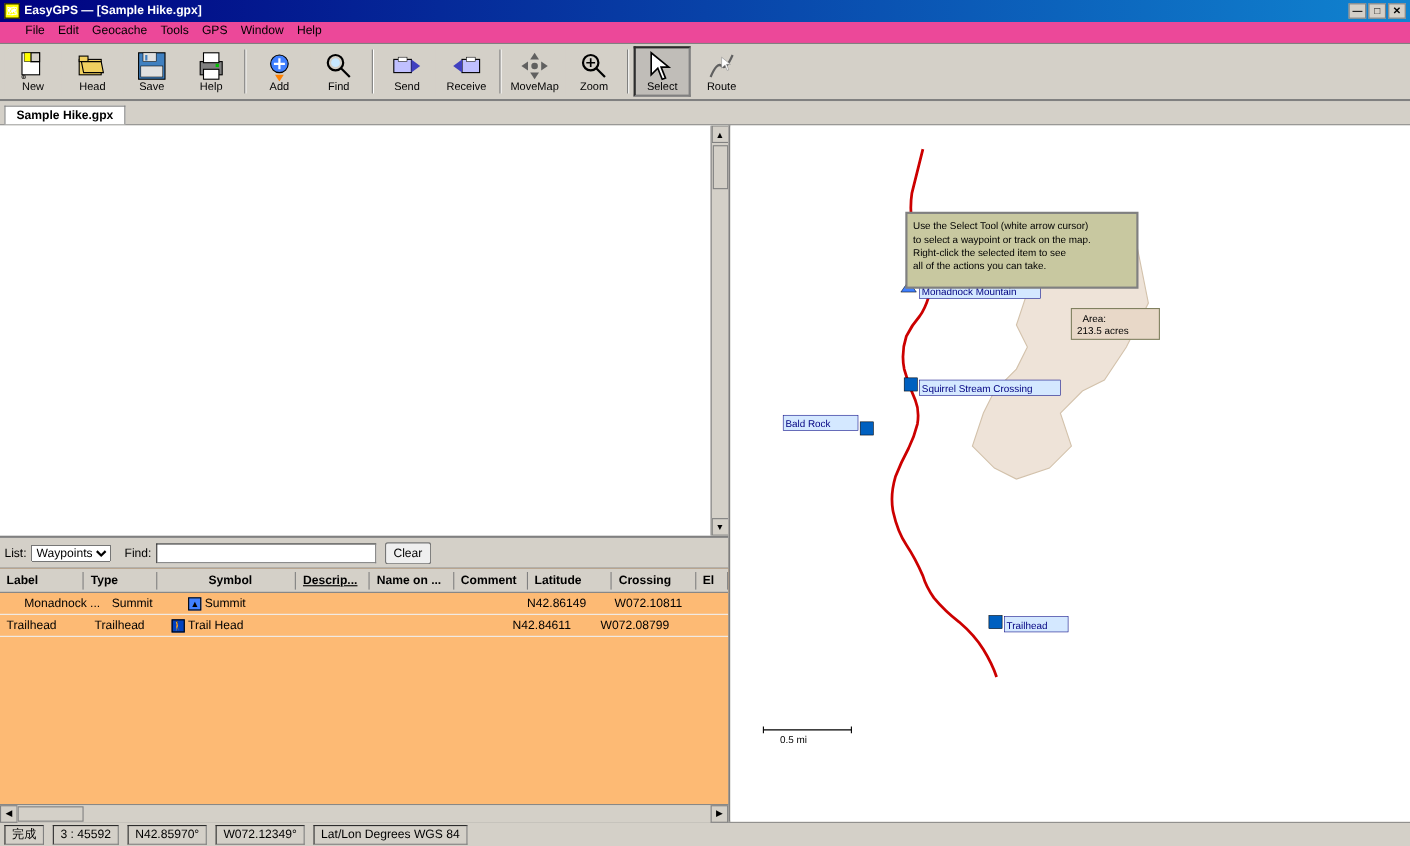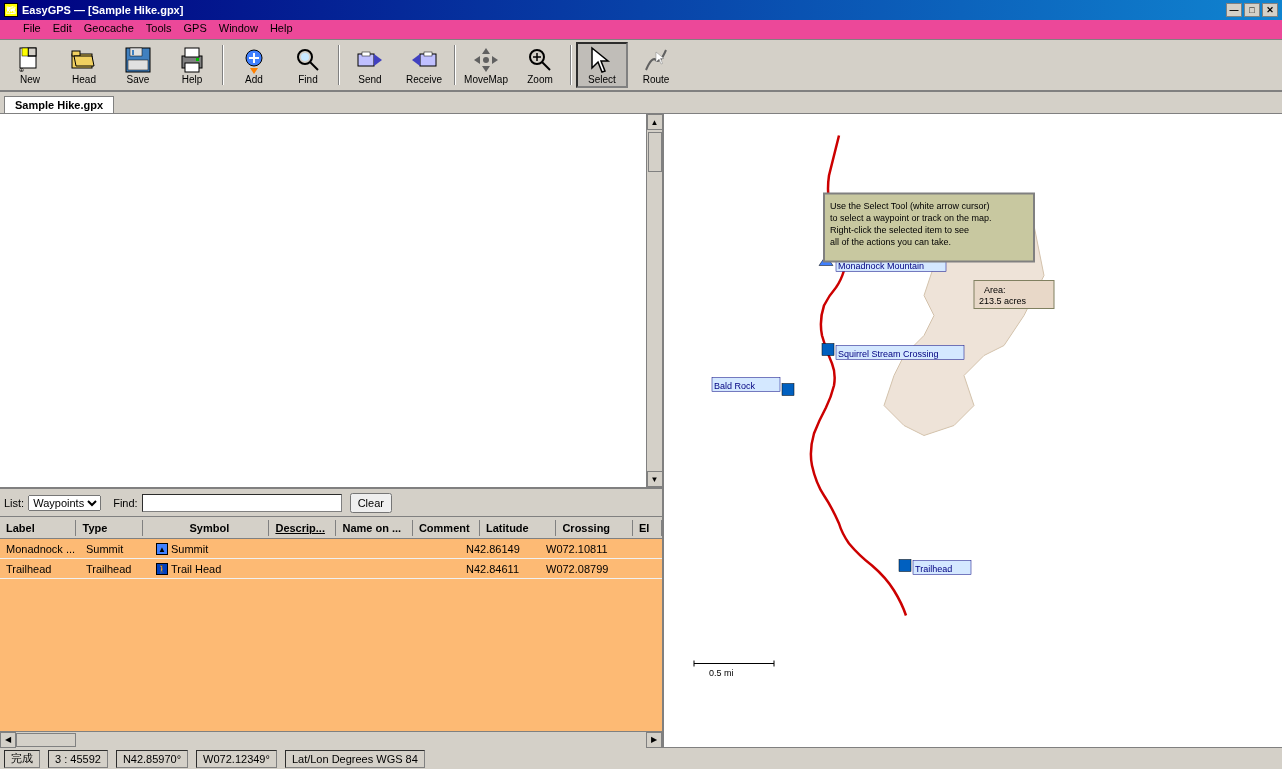--- a/index.html
+++ b/index.html
@@ -382,7 +382,7 @@
         </div>
 
         <div class="list-row">
-          <div class="list-cell" style="width:80px;">Monadnock ...</div>
+          <div class="list-cell" style="width:80px;margin-left:16px;">Monadnock ...</div>
           <div class="list-cell" style="width:70px;">Summit</div>
           <div class="list-cell" style="width:90px; display:flex; align-items:center; gap:3px;">
             <span style="display:inline-block; width:12px; height:12px; background:#4080ff; border:1px solid #000; font-size:8px; text-align:center; line-height:12px;">▲</span>

